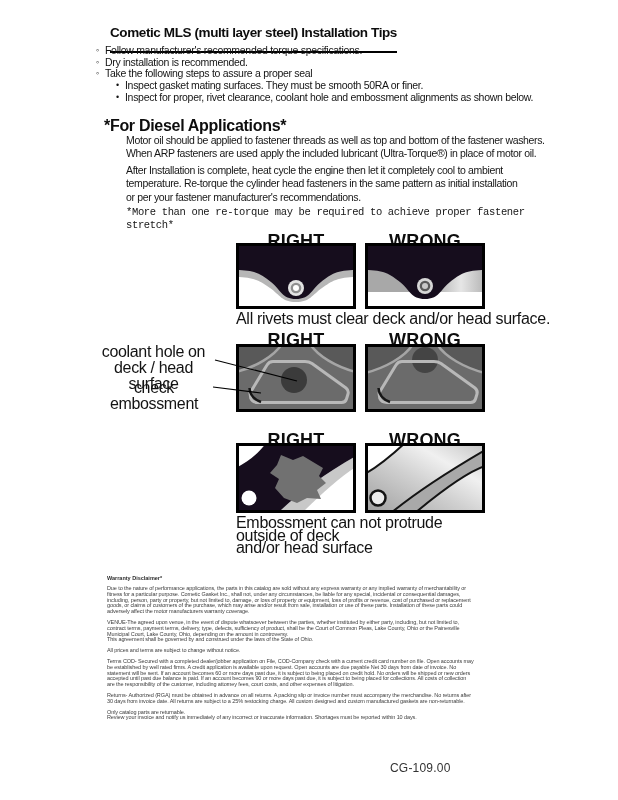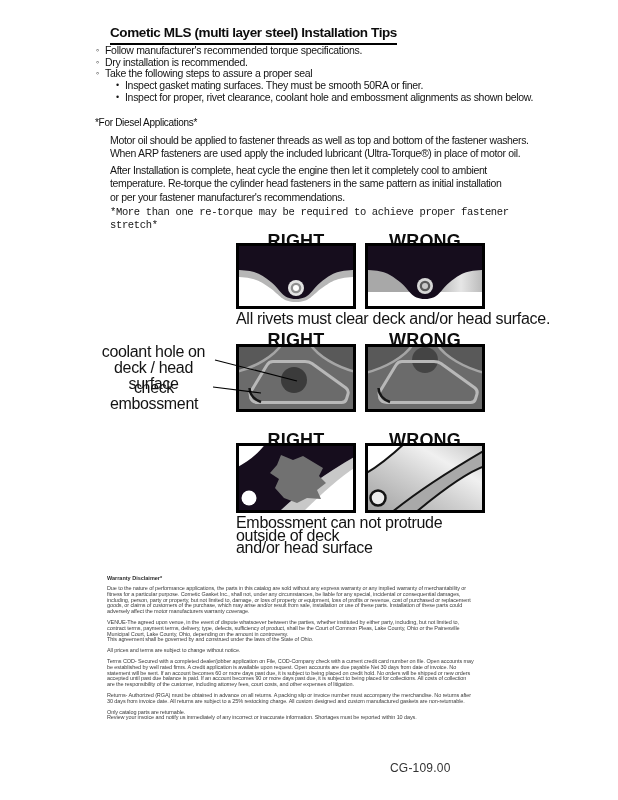--- a/index.html
+++ b/index.html
@@ -8,7 +8,7 @@
   .abs{position:absolute;}
   
   #title{left:110px;top:25px;font-size:13.5px;font-weight:bold;letter-spacing:-0.4px;
-         border-bottom:2px solid #000;padding-bottom:3px;color:#0d0d0d;}
+         border-bottom:2px solid #000;padding-bottom:11px;color:#0d0d0d;}
   
   #bullets{left:96px;top:45px;width:440px;font-size:10.5px;letter-spacing:-0.3px;color:#141414;}
   .bullet-row{display:flex;align-items:flex-start;line-height:11.7px;}

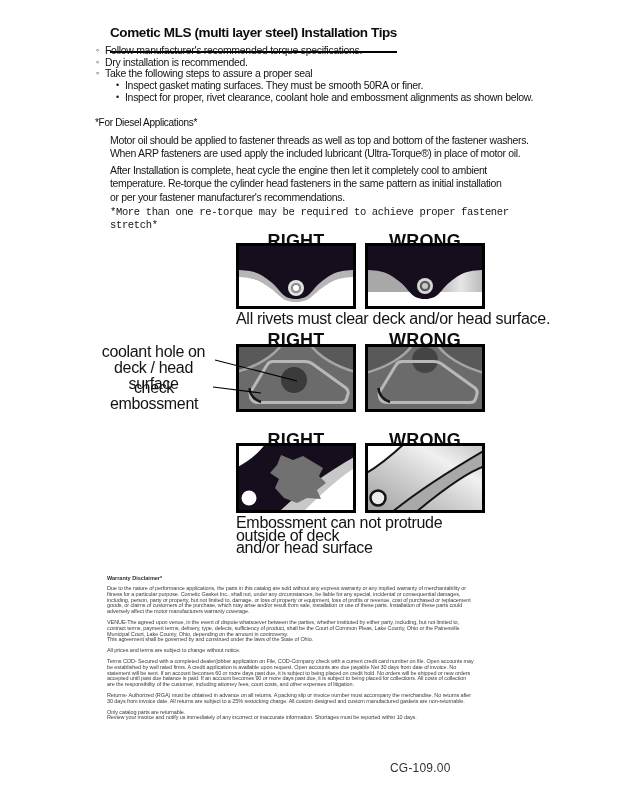--- a/index.html
+++ b/index.html
@@ -15,7 +15,7 @@
   .bullet-row .marker{width:9px;flex:0 0 9px;font-size:9px;line-height:11.7px;}
   .bullet-row.lvl2{margin-left:20px;}
   
-  #diesel-heading{left:95px;top:117px;font-size:10px;font-weight:normal;letter-spacing:-0.3px;color:#0d0d0d;}
+  #diesel-heading{left:104px;top:117px;font-size:16px;font-weight:bold;letter-spacing:-0.3px;color:#0d0d0d;}
   .para{font-size:10.5px;letter-spacing:-0.35px;line-height:13.4px;white-space:pre-line;color:#161616;}
   #diesel-p1{left:110px;top:134px;width:440px;}
   #diesel-p2{left:110px;top:164px;width:440px;}

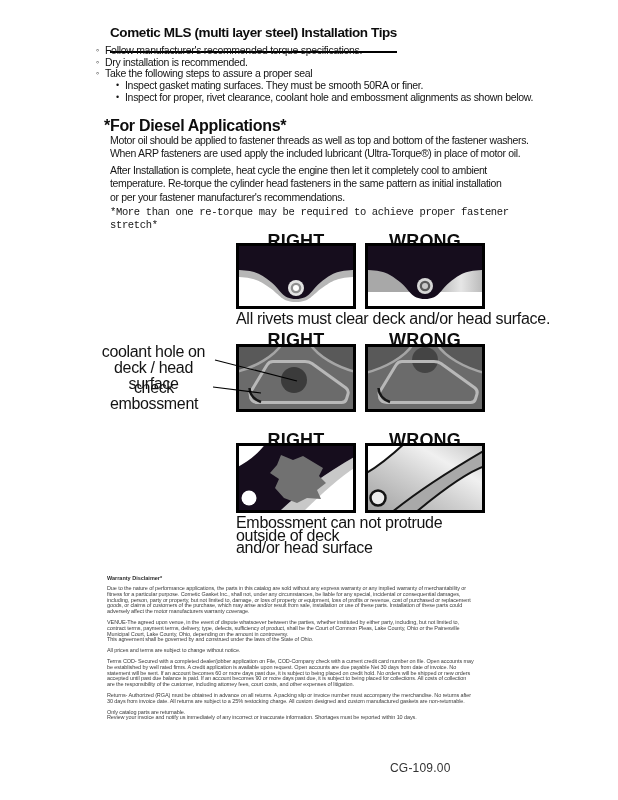--- a/index.html
+++ b/index.html
@@ -16,7 +16,7 @@
   .bullet-row.lvl2{margin-left:20px;}
   
   #diesel-heading{left:104px;top:117px;font-size:16px;font-weight:bold;letter-spacing:-0.3px;color:#0d0d0d;}
-  .para{font-size:10.5px;letter-spacing:-0.35px;line-height:13.4px;white-space:pre-line;color:#161616;}
+  .para{font-size:10.5px;letter-spacing:-0.35px;line-height:13.4px;white-space:pre-line;color:#161616;margin-left:16px;}
   #diesel-p1{left:110px;top:134px;width:440px;}
   #diesel-p2{left:110px;top:164px;width:440px;}
   #diesel-p3{left:110px;top:206px;width:440px;font-family:Liberation Mono, monospace;}

